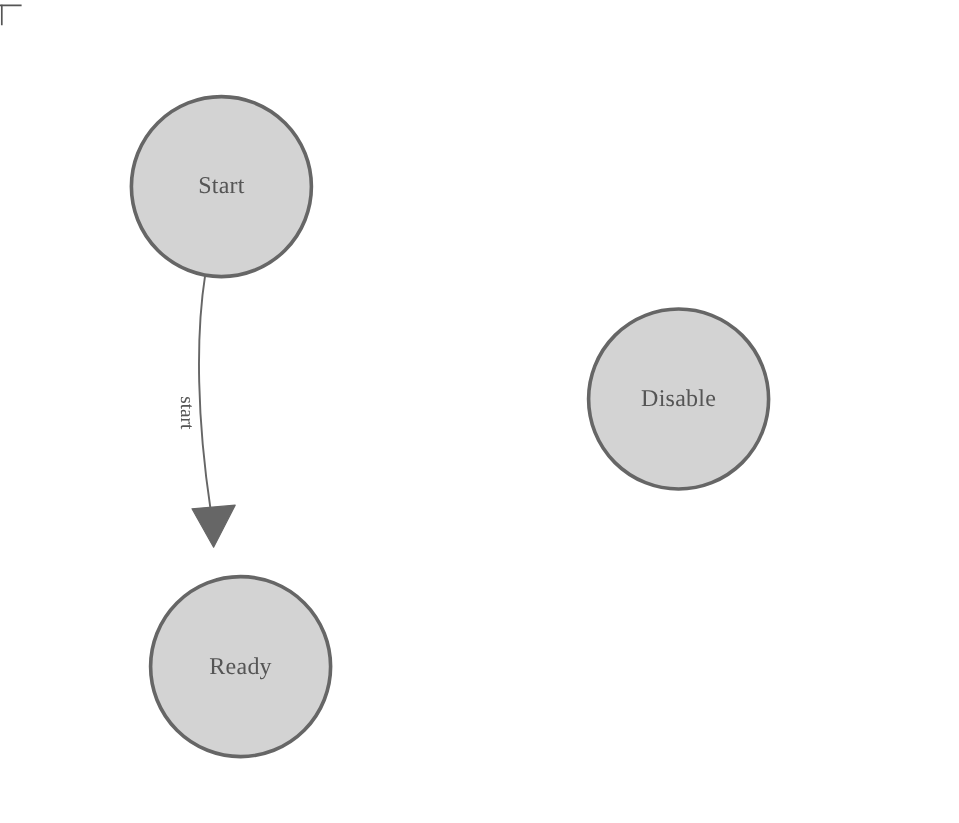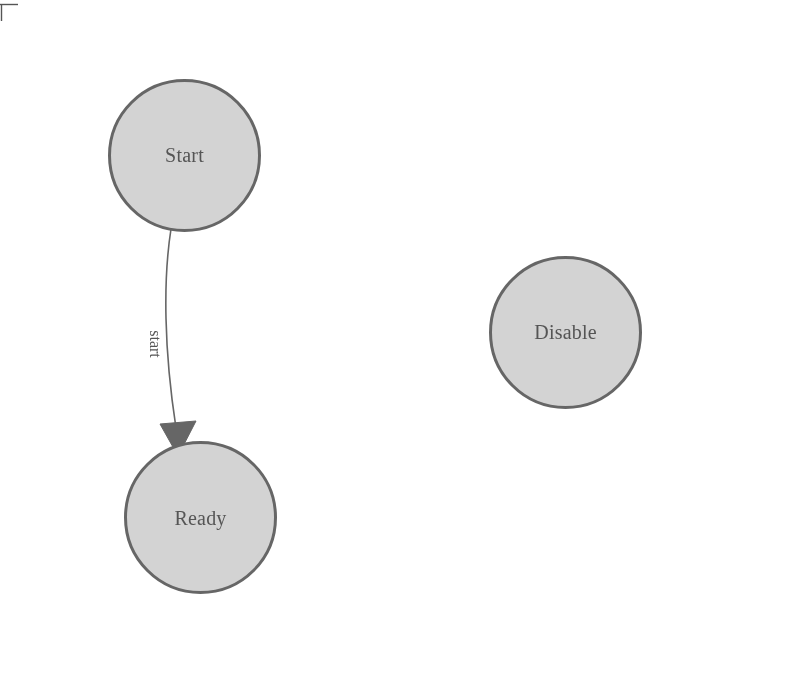--- a/index.html
+++ b/index.html
@@ -87,7 +87,7 @@
     <span class="node-label">Start</span>
   </div>
 
-  <div class="node" style="left:124px; top:441px; width:153px; height:153px;align-items:center;">
+  <div class="node" style="left:124px; top:479px; width:153px; height:153px;align-items:center;">
     <span class="node-label">Ready</span>
   </div>
 

